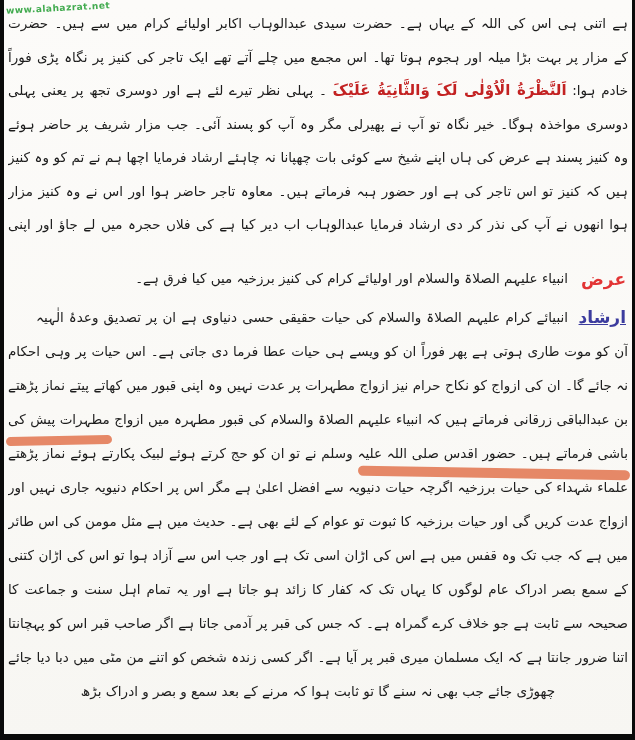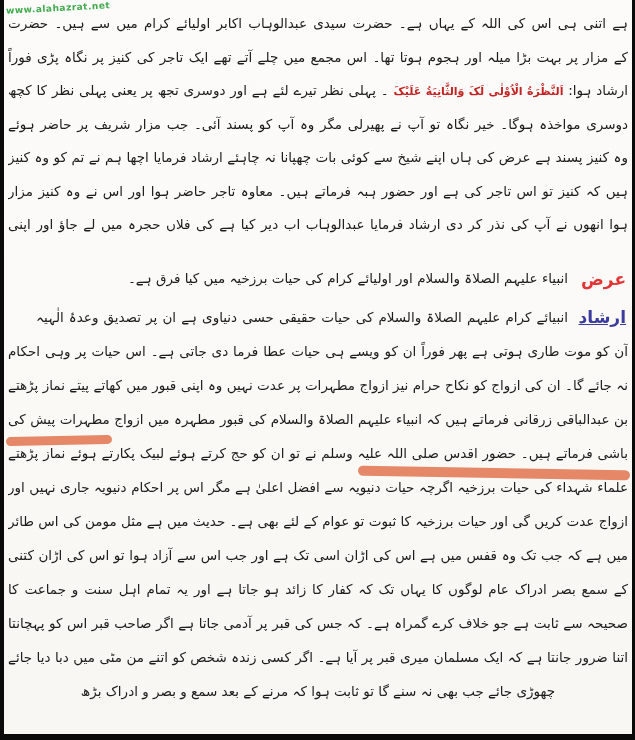--- a/index.html
+++ b/index.html
@@ -36,7 +36,7 @@
   .p1{top:7px;}
   .p1 .tl{height:33.5px;line-height:33.5px;}
 
-  .arabic-red{color:#c32222;font-weight:bold;font-size:11px;}
+  .arabic-red{color:#c32222;font-weight:bold;font-size:15px;}
 
   .labeled{position:absolute;right:7px;left:8px;}
   .para-label{

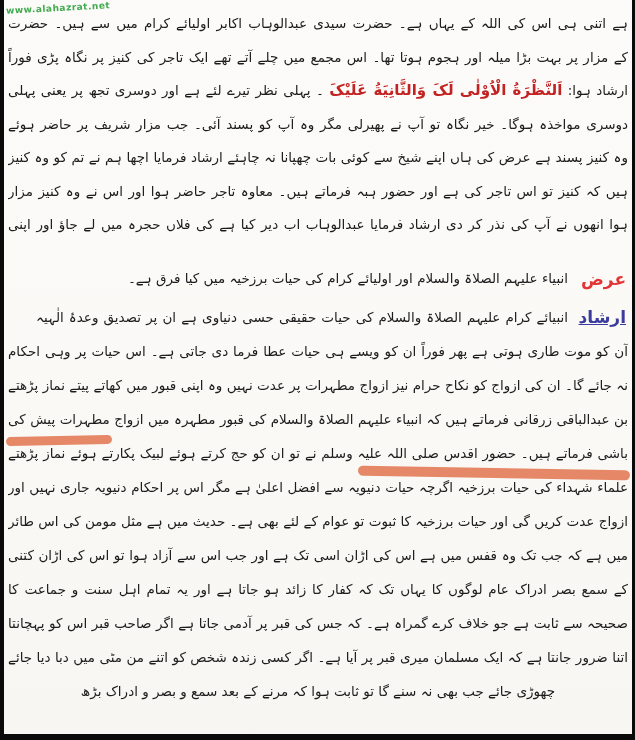--- a/index.html
+++ b/index.html
@@ -80,7 +80,7 @@
   <div class="block p1">
     <div class="tl">ہے اتنی ہی اس کی اللہ کے یہاں ہے۔ حضرت سیدی عبدالوہاب اکابر اولیائے کرام میں سے ہیں۔ حضرت سیدی احمد بدوی کبیر</div>
     <div class="tl">کے مزار پر بہت بڑا میلہ اور ہجوم ہوتا تھا۔ اس مجمع میں چلے آتے تھے ایک تاجر کی کنیز پر نگاہ پڑی فوراً نگاہ پھیرلی کہ حدیث میں</div>
-    <div class="tl"><span>ارشاد ہوا:</span> <span class="arabic-red">اَلنَّظْرَةُ الْاُوْلٰی لَکَ وَالثَّانِیَةُ عَلَیْکَ</span> <span>۔ پہلی نظر تیرے لئے ہے اور دوسری تجھ پر یعنی پہلی نظر کا کچھ گناہ نہیں اور</span></div>
+    <div class="tl"><span>خادم ہوا:</span> <span class="arabic-red">اَلنَّظْرَةُ الْاُوْلٰی لَکَ وَالثَّانِیَةُ عَلَیْکَ</span> <span>۔ پہلی نظر تیرے لئے ہے اور دوسری تجھ پر یعنی پہلی نظر کا کچھ گناہ نہیں اور</span></div>
     <div class="tl">دوسری مواخذہ ہوگا۔ خیر نگاہ تو آپ نے پھیرلی مگر وہ آپ کو پسند آئی۔ جب مزار شریف پر حاضر ہوئے ارشاد فرمایا عبدالوہاب</div>
     <div class="tl">وہ کنیز پسند ہے عرض کی ہاں اپنے شیخ سے کوئی بات چھپانا نہ چاہئے ارشاد فرمایا اچھا ہم نے تم کو وہ کنیز ہبہ کی۔ اب آپ سکوت میں</div>
     <div class="tl">ہیں کہ کنیز تو اس تاجر کی ہے اور حضور ہبہ فرماتے ہیں۔ معاوہ تاجر حاضر ہوا اور اس نے وہ کنیز مزار اقدس کے نذر کی۔ خادم کو اشارہ</div>

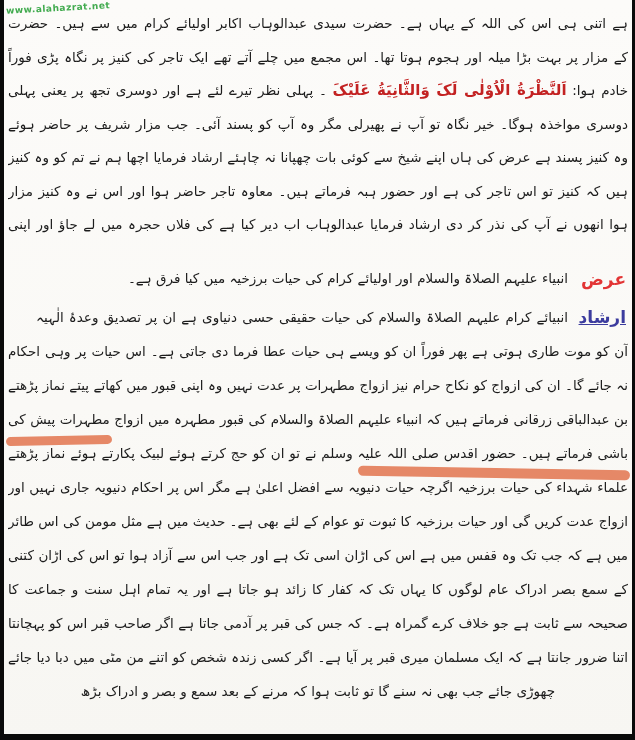--- a/index.html
+++ b/index.html
@@ -89,7 +89,7 @@
 
   <div class="labeled arz">
     <div class="para-label label-red">عرض</div>
-    <div class="tl">انبیاء علیہم الصلاۃ والسلام اور اولیائے کرام کی حیات برزخیہ میں کیا فرق ہے۔</div>
+    <div class="tl">انبیاء علیہم الصلاۃ والسلام اور اولیائے کرام کی کنیز برزخیہ میں کیا فرق ہے۔</div>
   </div>
 
   <div class="labeled irshad">

